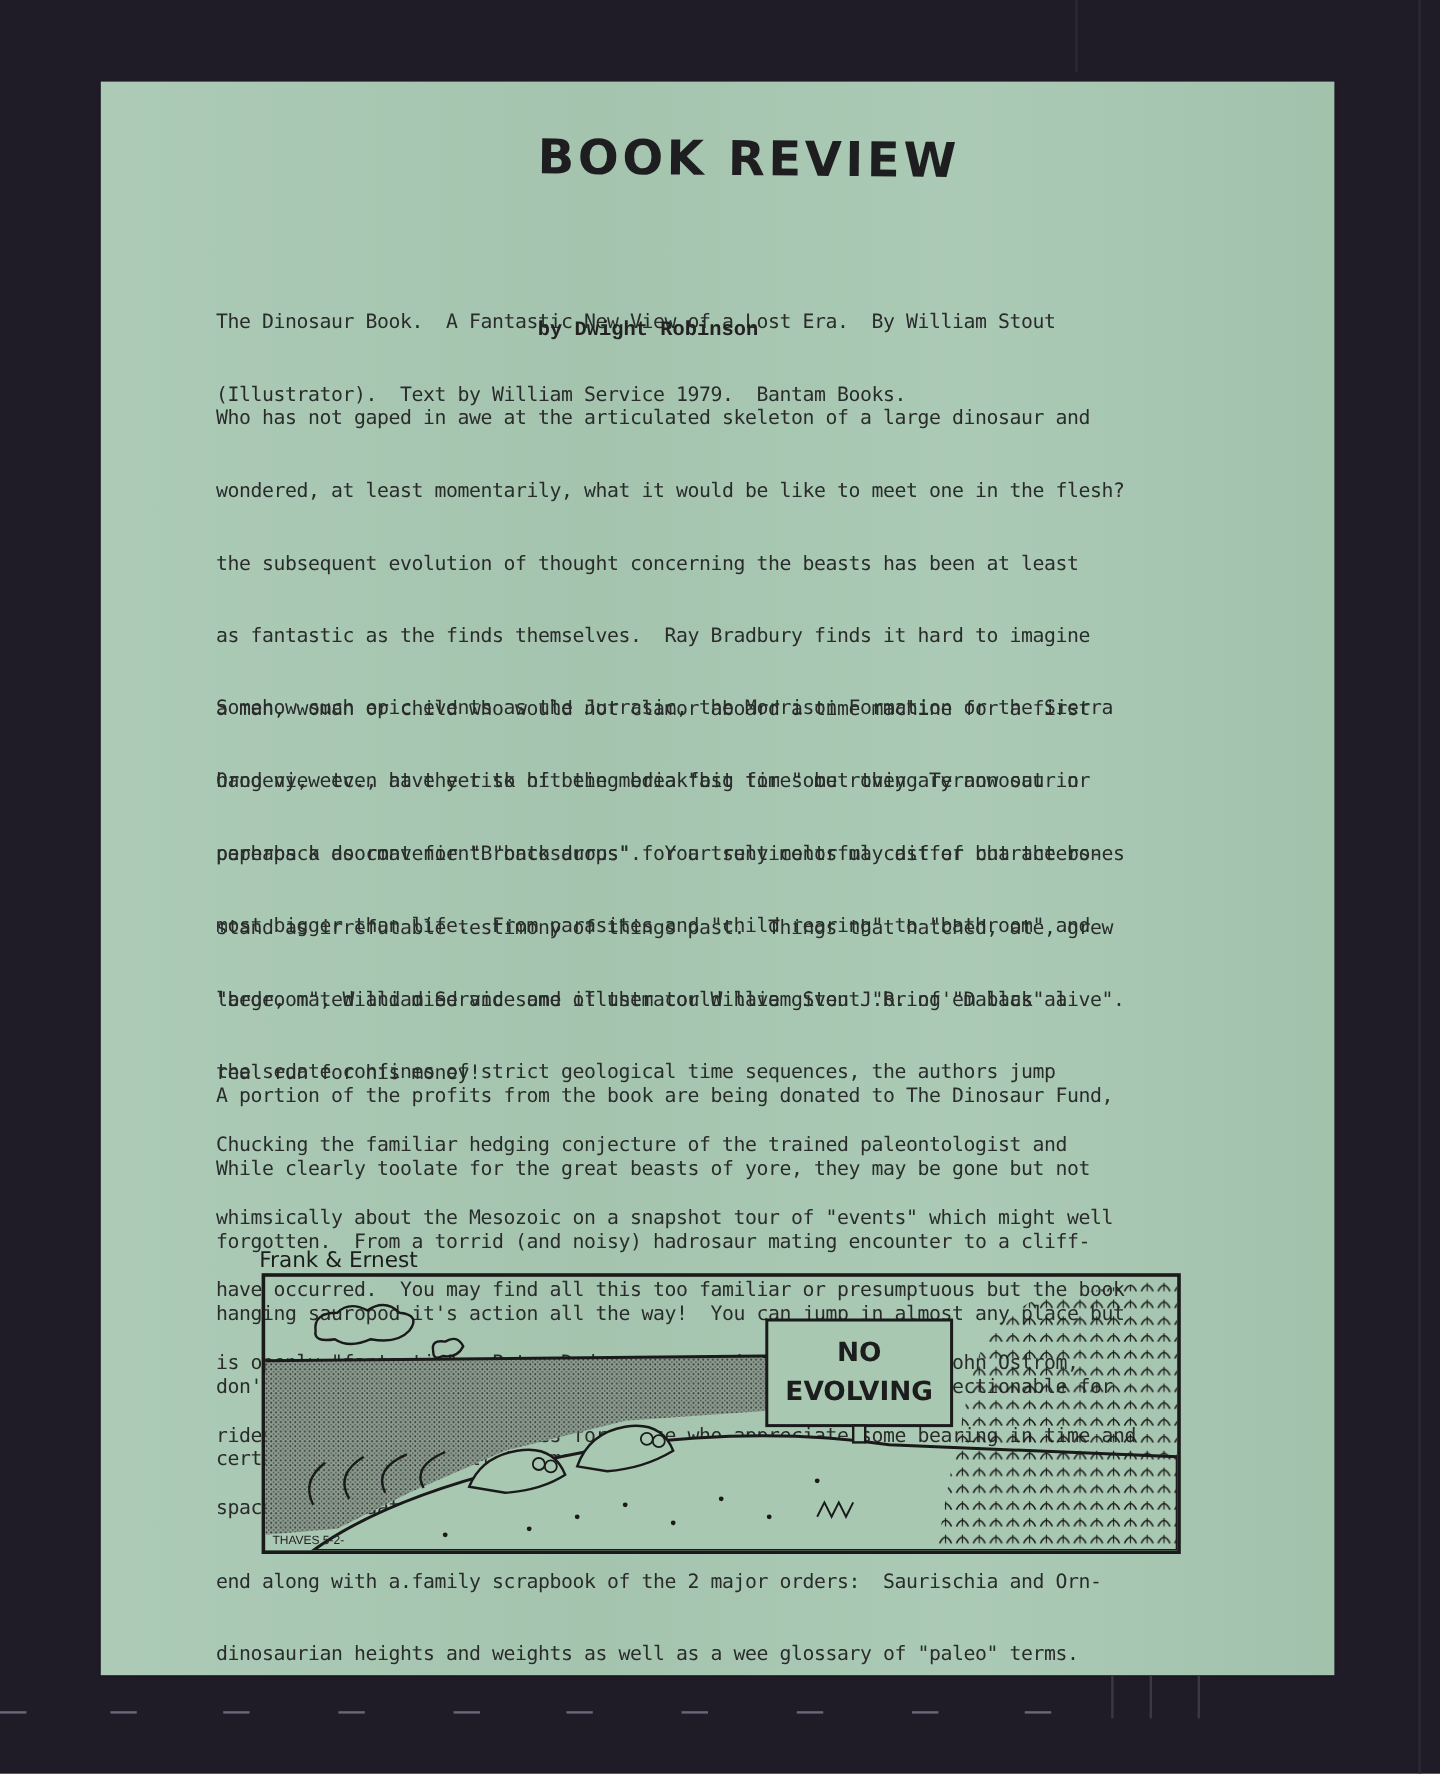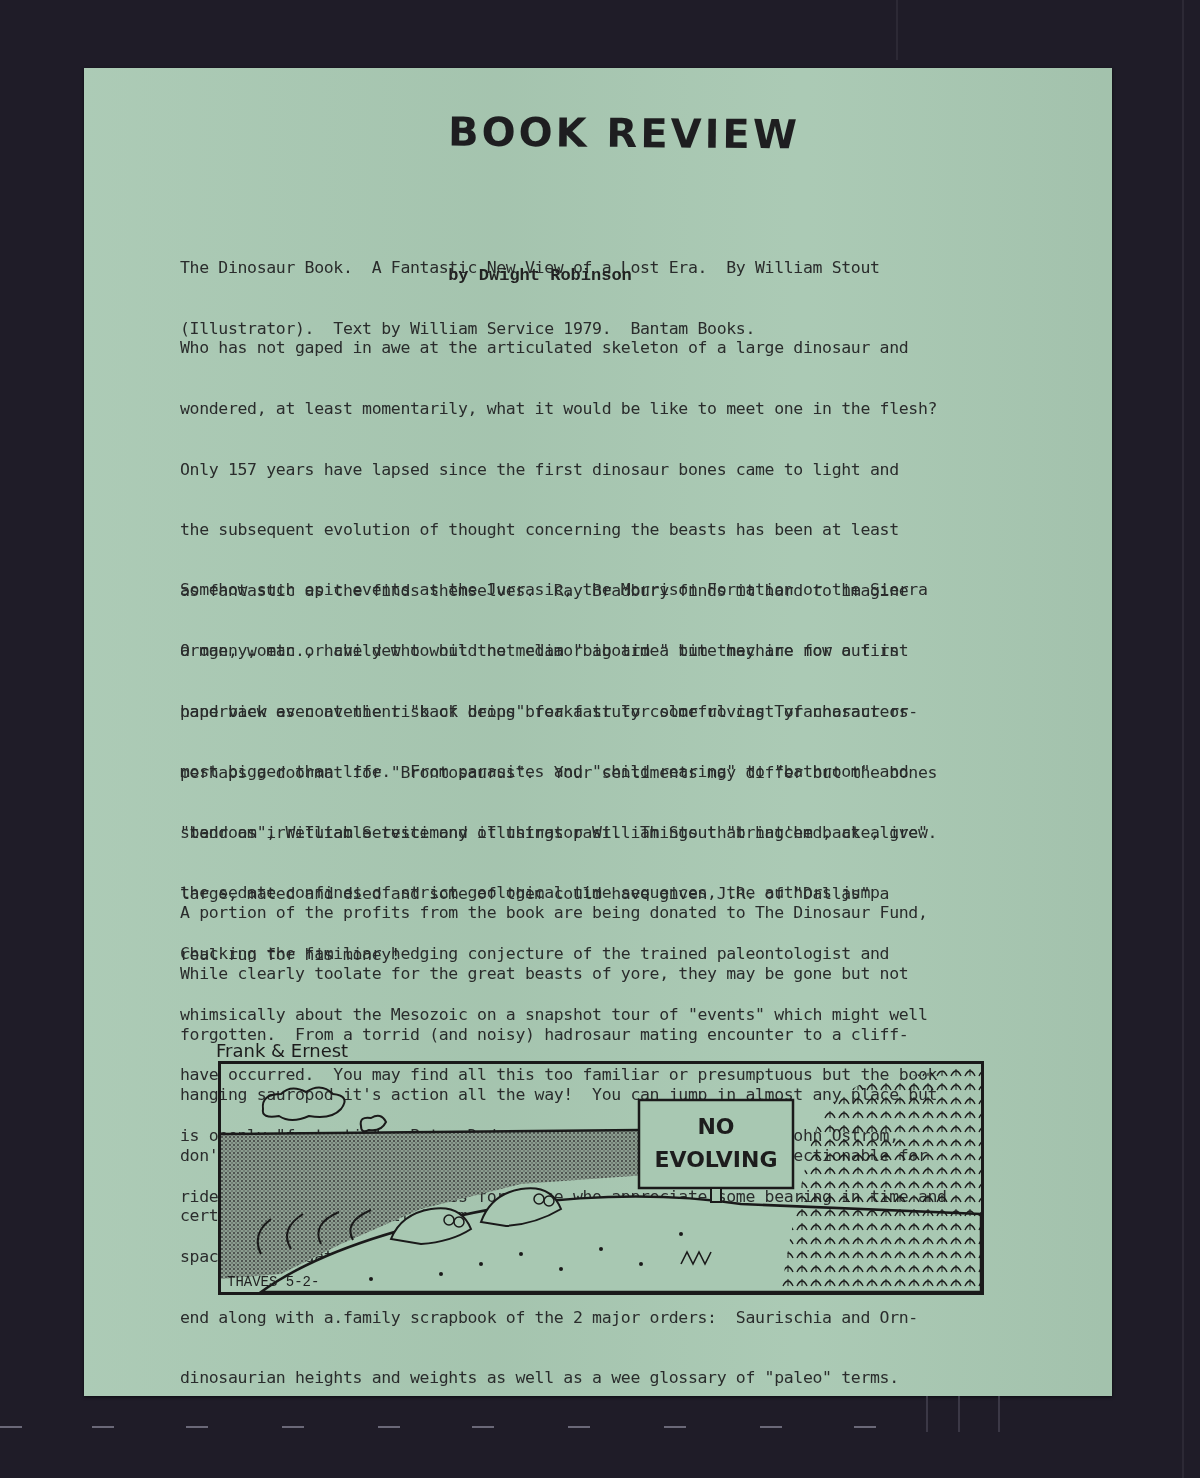--- a/index.html
+++ b/index.html
@@ -87,7 +87,6 @@
   <div class="body-text" style="top:230px;">
     <div>Who has not gaped in awe at the articulated skeleton of a large dinosaur and</div>
     <div>wondered, at least momentarily, what it would be like to meet one in the flesh?</div>
-    <div>Only 157 years have lapsed since the first dinosaur bones came to light and</div>
     <div>the subsequent evolution of thought concerning the beasts has been at least</div>
     <div>as fantastic as the finds themselves.  Ray Bradbury finds it hard to imagine</div>
     <div>a man, woman or child who would not clamor aboard a time machine for a first</div>

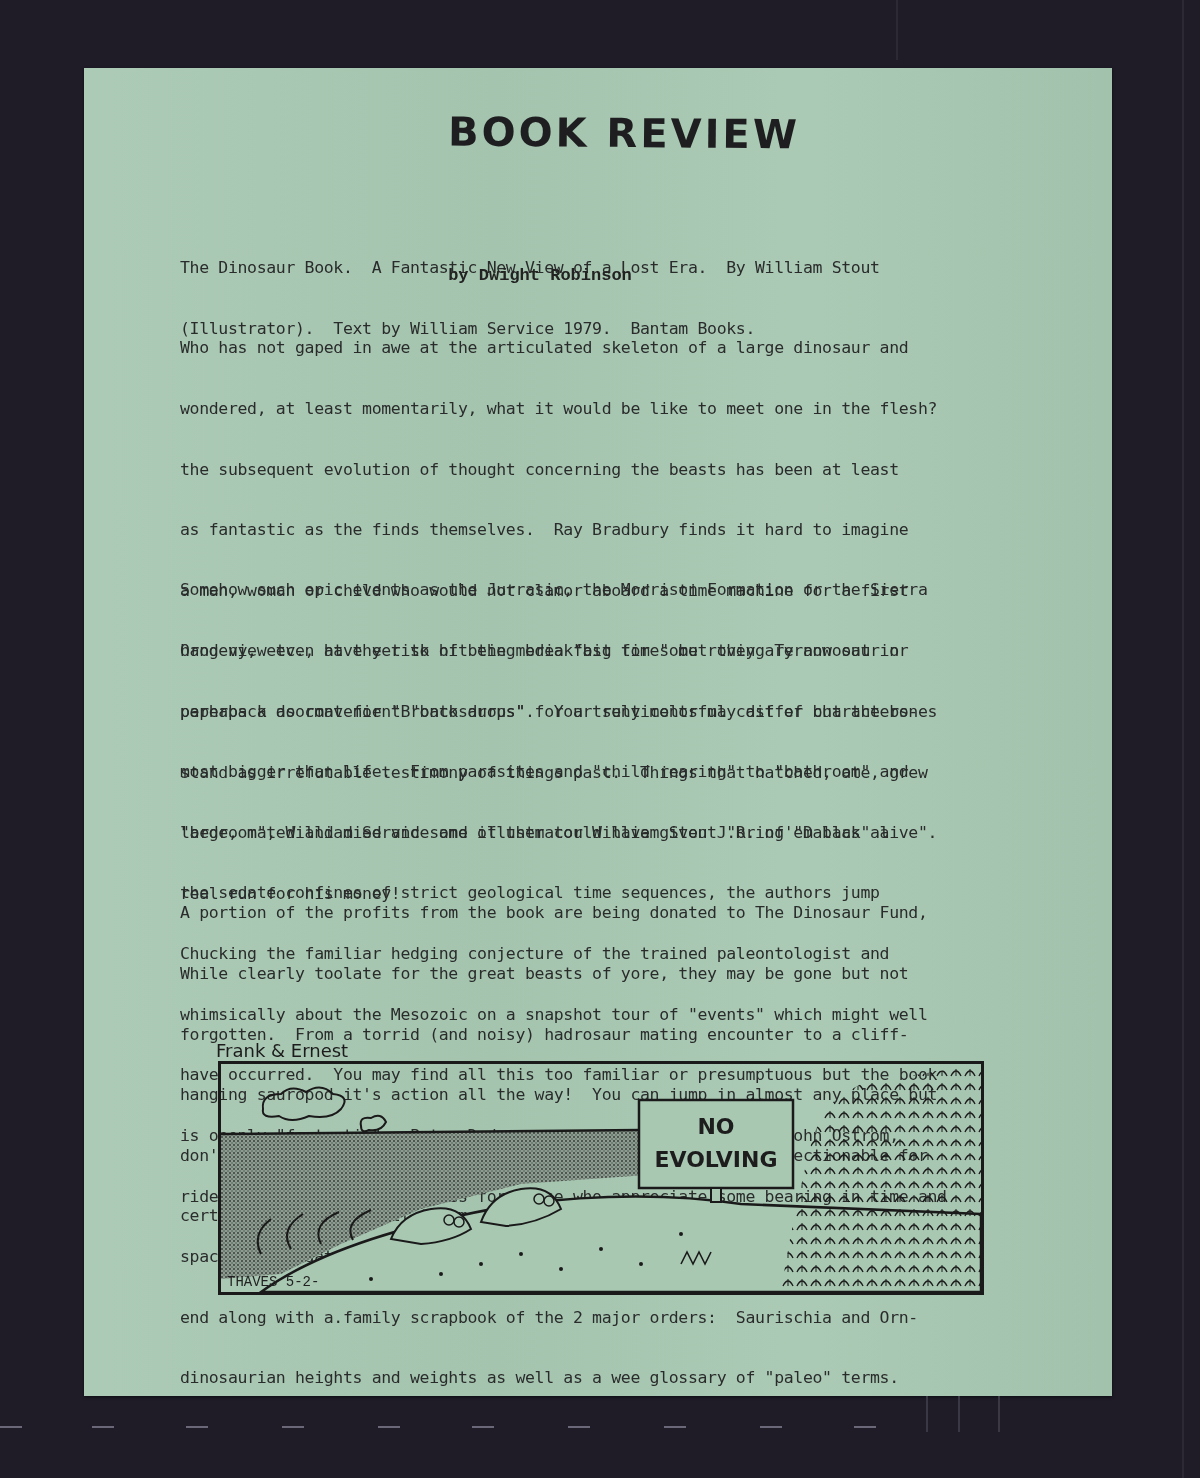--- a/index.html
+++ b/index.html
@@ -65,7 +65,7 @@
   }
   .signature {
     position: absolute; left: 6px; bottom: 2px;
-    font-family: Liberation Mono, monospace; font-size: 14px; color: #222;
+    font-family: Liberation Sans, sans-serif; font-size: 10px; color: #222;
   }
 </style>
 </head>

